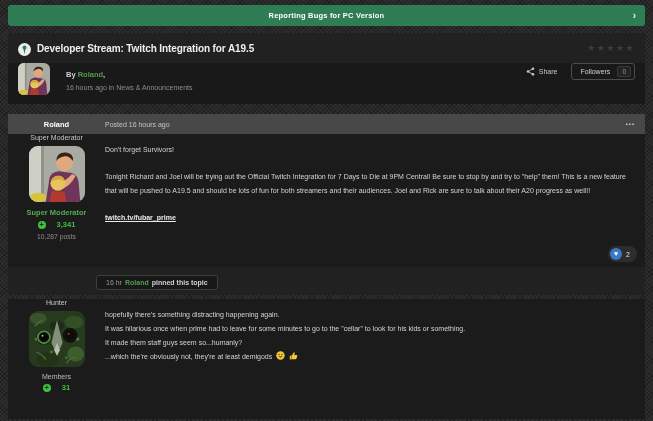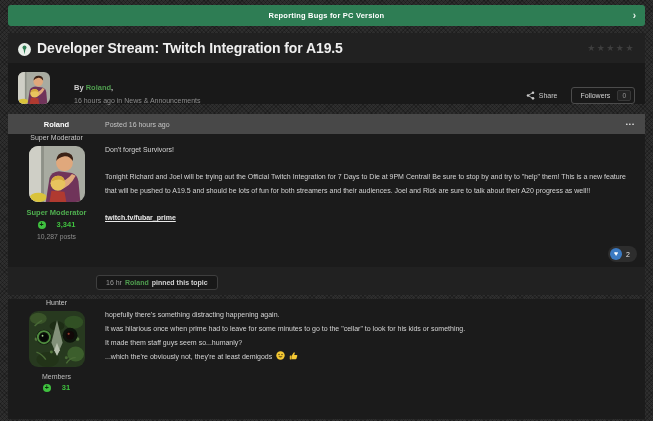--- a/index.html
+++ b/index.html
@@ -27,7 +27,7 @@
     background:#212121; height:30px; display:flex; align-items:center; gap:6px; padding:0 10px;
   }
   .pin-badge{ width:13px; height:13px; flex:none; }
-  .topic-title{ color:#efefef; font-size:14px; font-weight:bold; letter-spacing:-.1px; }
+  .topic-title{ color:#efefef; font-size:10px; font-weight:bold; letter-spacing:-.1px; }
   .stars{ margin-left:auto; color:#3e3e3e; font-size:9px; letter-spacing:1.5px; cursor:pointer; }
   .byline-row{
     background:#191919; height:41px; display:flex; align-items:flex-end; gap:24px; padding:0 10px;

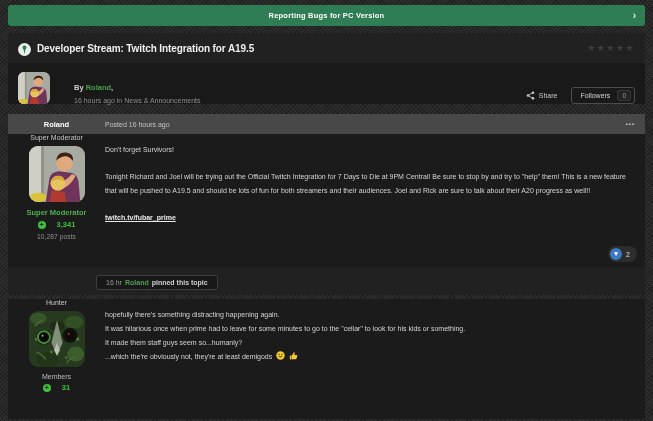--- a/index.html
+++ b/index.html
@@ -30,7 +30,7 @@
   .topic-title{ color:#efefef; font-size:10px; font-weight:bold; letter-spacing:-.1px; }
   .stars{ margin-left:auto; color:#3e3e3e; font-size:9px; letter-spacing:1.5px; cursor:pointer; }
   .byline-row{
-    background:#191919; height:41px; display:flex; align-items:flex-end; gap:24px; padding:0 10px;
+    background:#191919; height:41px; display:flex; align-items:flex-start; gap:16px; padding:0 10px;
   }
   .avatar-sm{ width:32px; height:32px; border-radius:6px; overflow:hidden; flex:none; cursor:pointer; }
   .avatar-sm svg, .avatar-lg svg{ display:block; width:100%; height:100%; }

